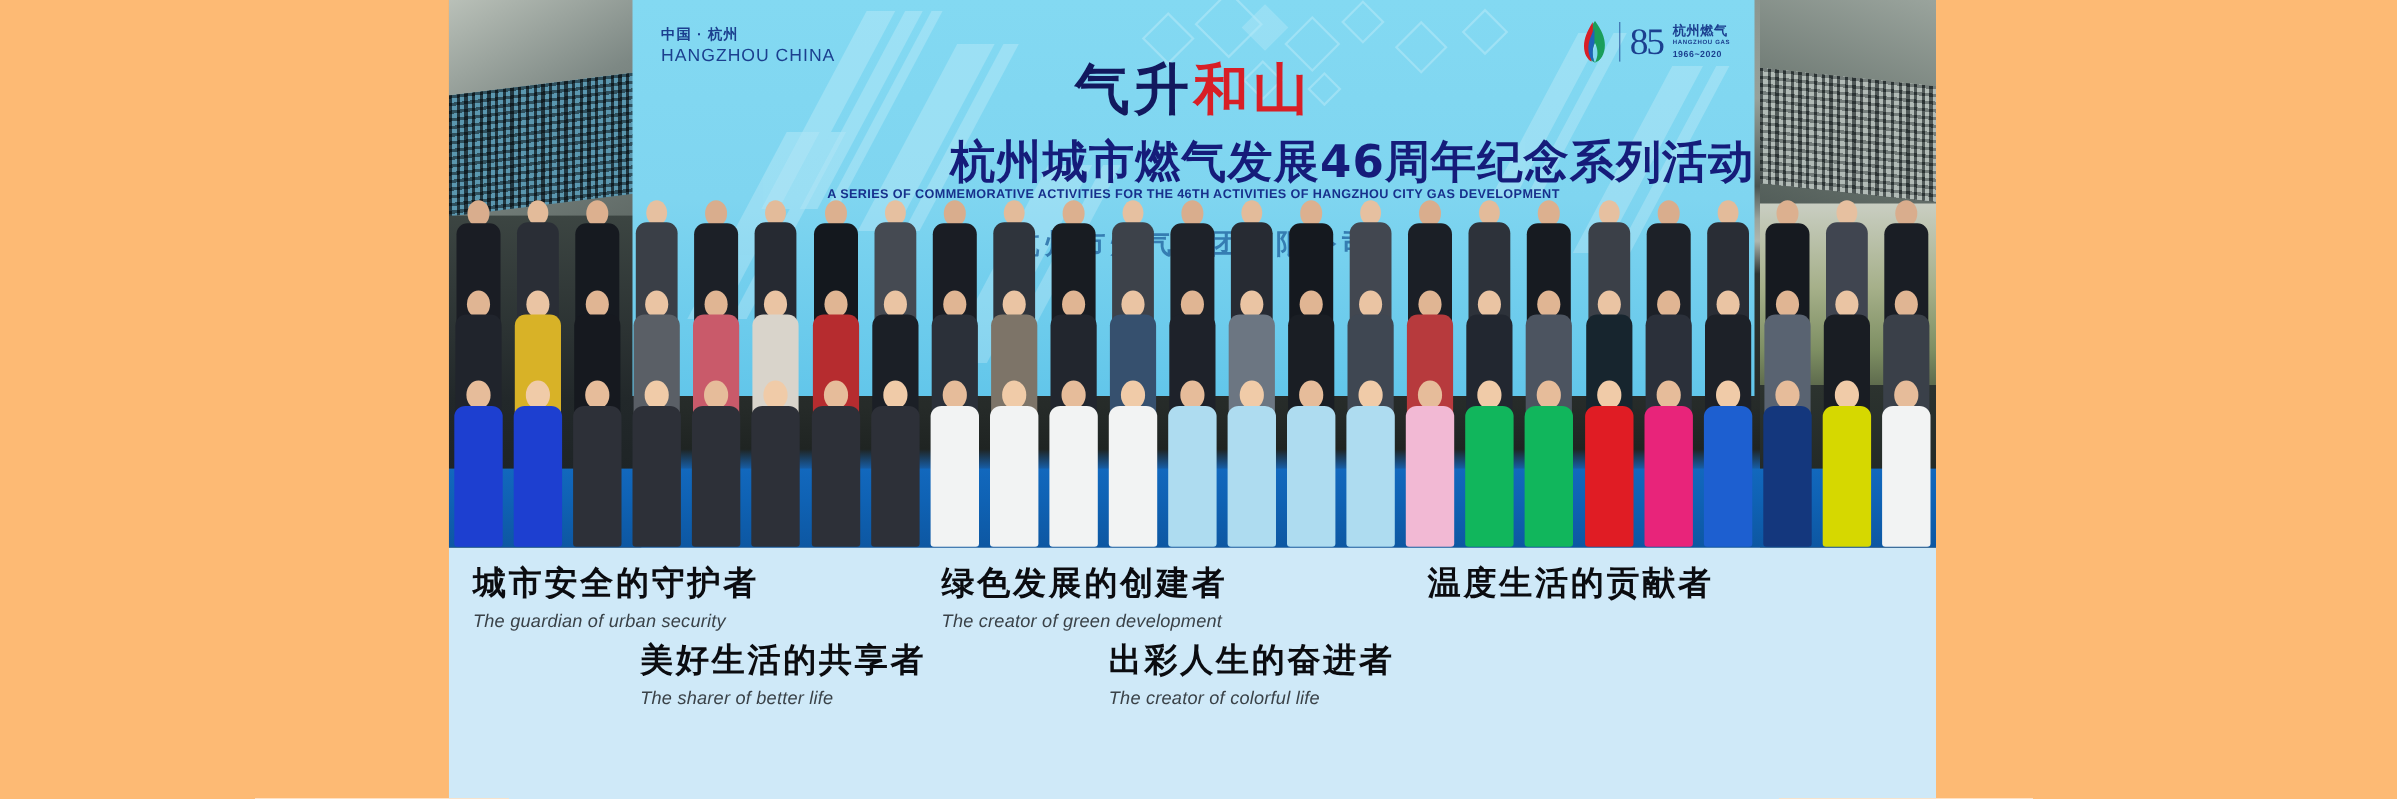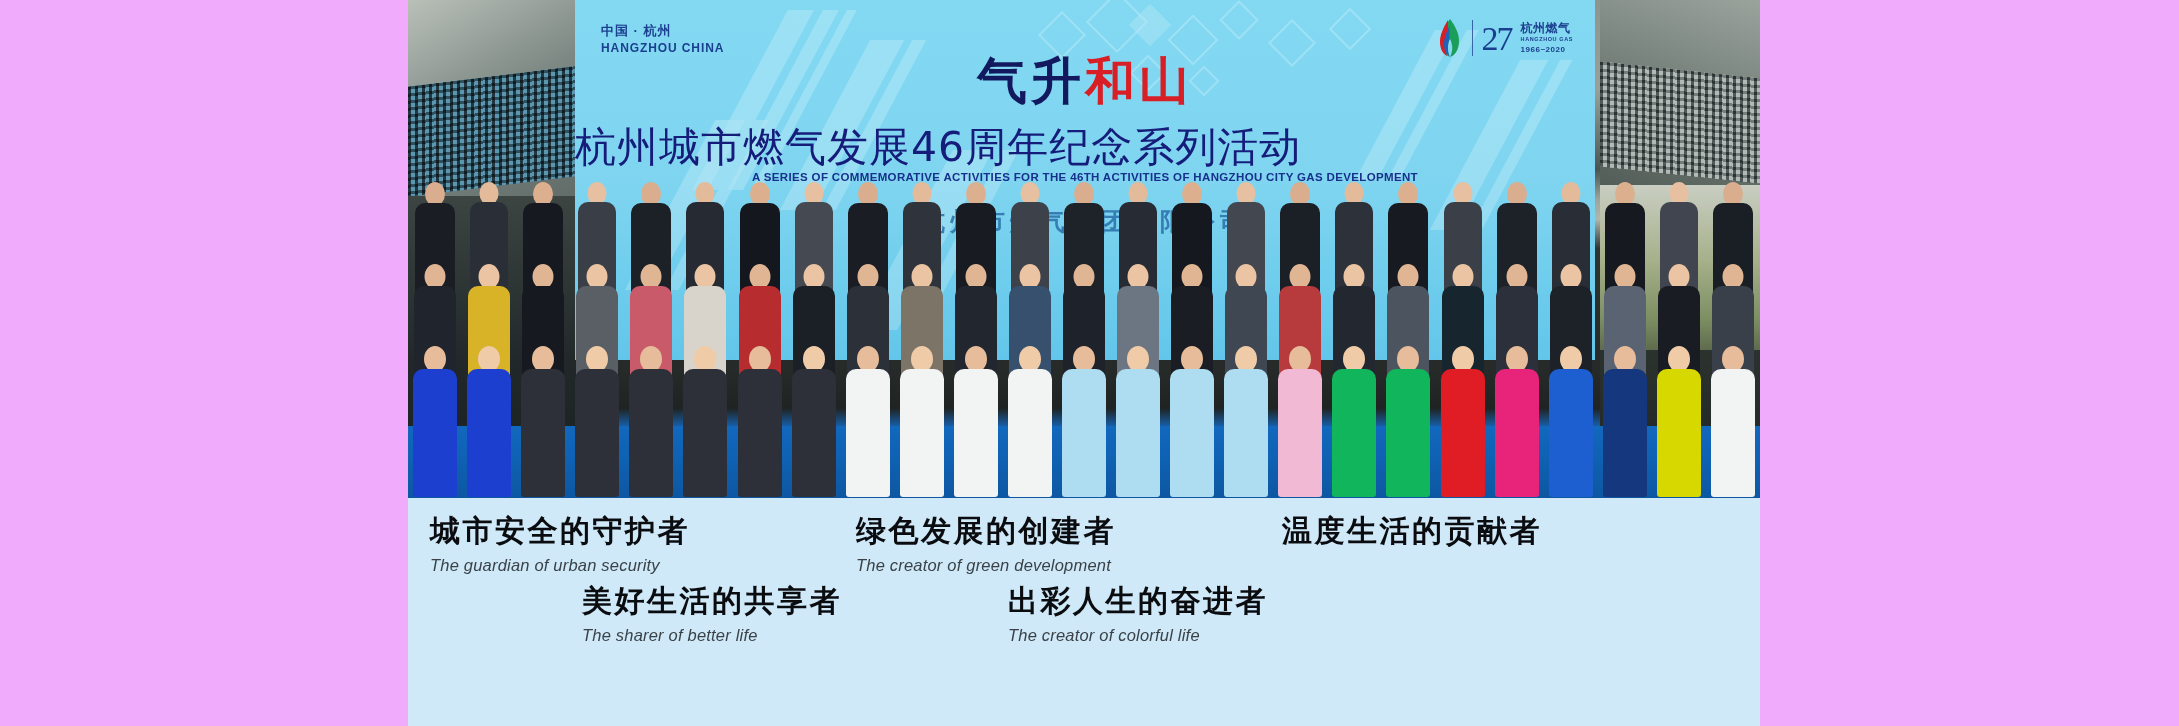--- a/index.html
+++ b/index.html
@@ -10,7 +10,7 @@
     overflow:hidden;
   }
 
-  #stage { position:relative; width:2179px; height:726px; background:#f0abfc; }
+  #stage { position:relative; width:2179px; height:726px; background:#fdba74; }
 
   
   #content {

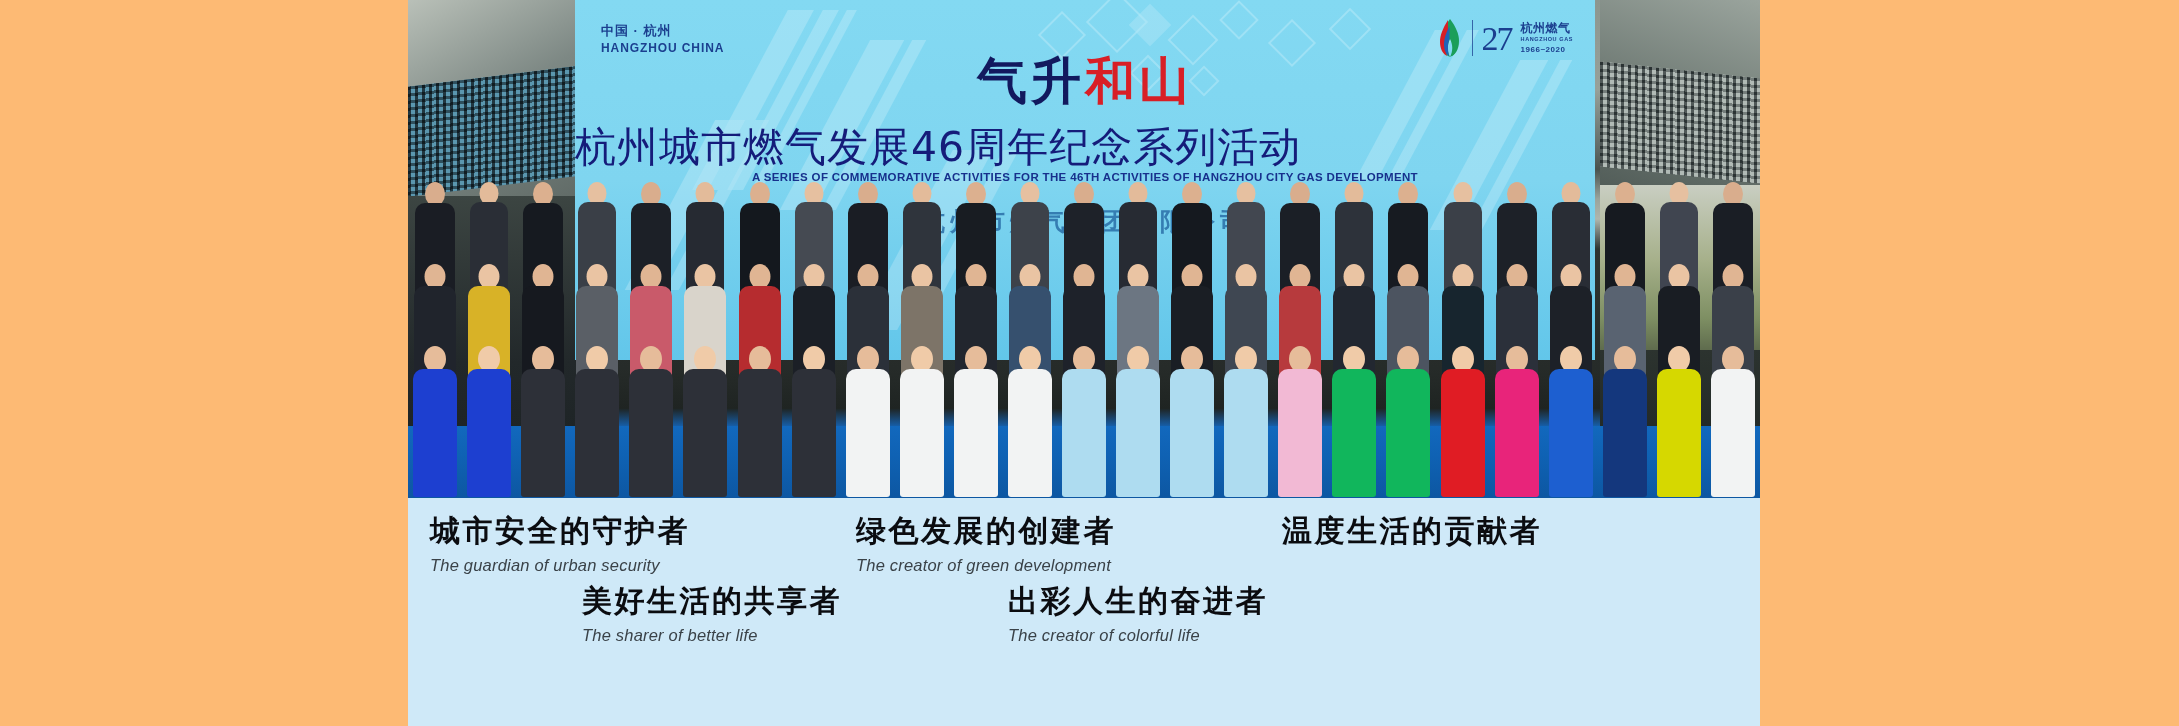--- a/index.html
+++ b/index.html
@@ -106,7 +106,7 @@
     position:absolute; left:26px; top:22px; color:#1b3f8f; line-height:1.35;
   }
   .bd-loc .cn { font-size:13px; font-weight:700; letter-spacing:1px; }
-  .bd-loc .en { font-size:12px; font-weight:700; letter-spacing:.9px; }
+  .bd-loc .en { font-size:16px; font-weight:400; letter-spacing:.9px; }
 
   .bd-logo {
     position:absolute; right:22px; top:18px;

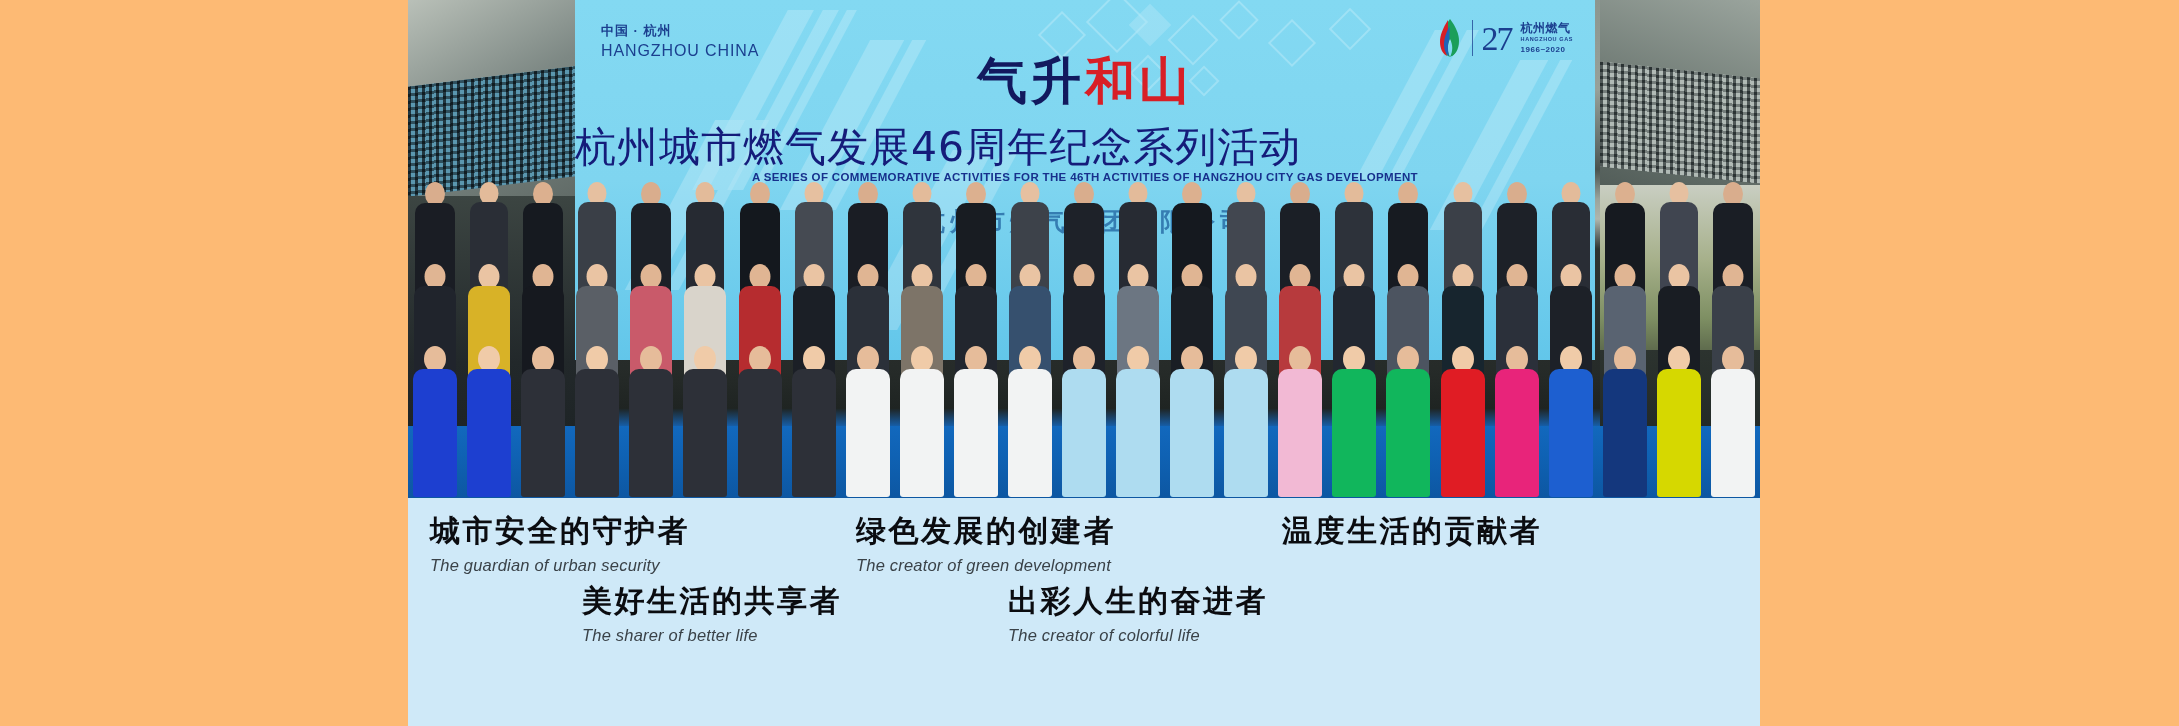--- a/index.html
+++ b/index.html
@@ -239,7 +239,7 @@
             <path d="M16 10 C19 16 20 21 20 26 C20 32 18 36 15 38 C16.5 32 16.5 25 16 19 Z" fill="#1b9e5a"></path>
           </svg>
           <div class="bd-divider"></div>
-          <div class="bd-46">27</div>
+          <div class="bd-46">85</div>
           <div class="bd-gas">
             <span class="g1">杭州燃气</span>
             <span class="g2">HANGZHOU GAS</span>

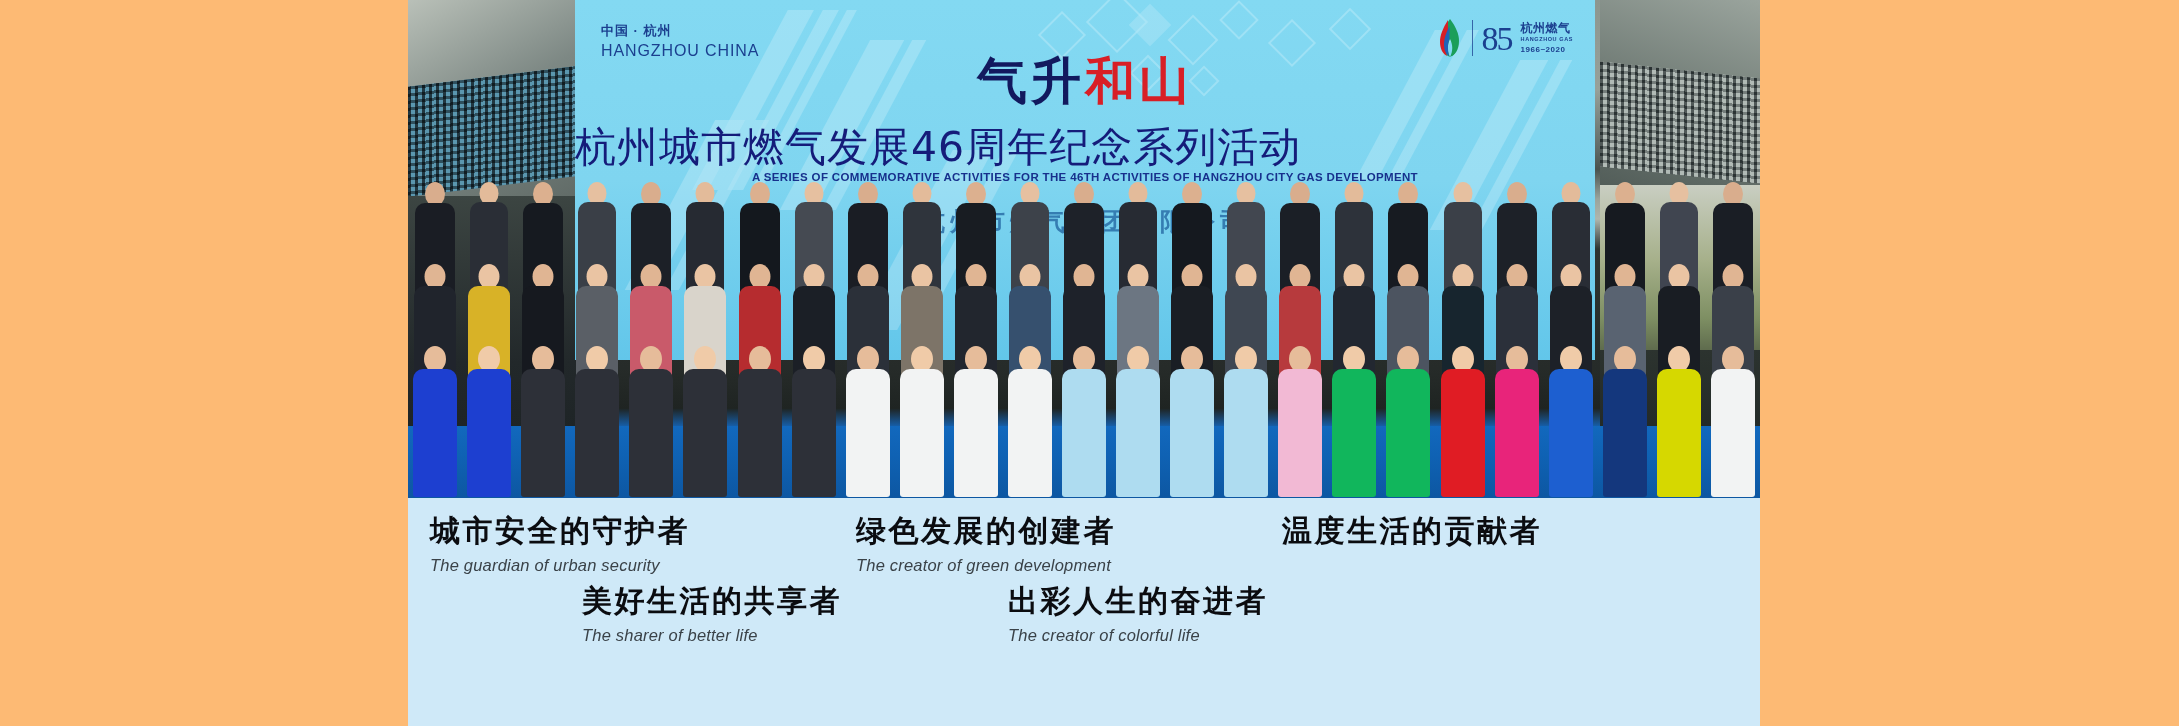--- a/index.html
+++ b/index.html
@@ -133,8 +133,8 @@
   .bd-artlogo .red { color:#d81f26; }
 
   .bd-title {
-    position:absolute; left:0; right:0; top:120px; text-align:left;
-    font-size:41px; font-weight:400; letter-spacing:1px; color:#151c7a;
+    position:absolute; left:0; right:0; top:120px; text-align:right;
+    font-size:41px; font-weight:700; letter-spacing:1px; color:#151c7a;
     font-family:"DejaVu Sans", sans-serif;
   }
   .bd-subtitle {

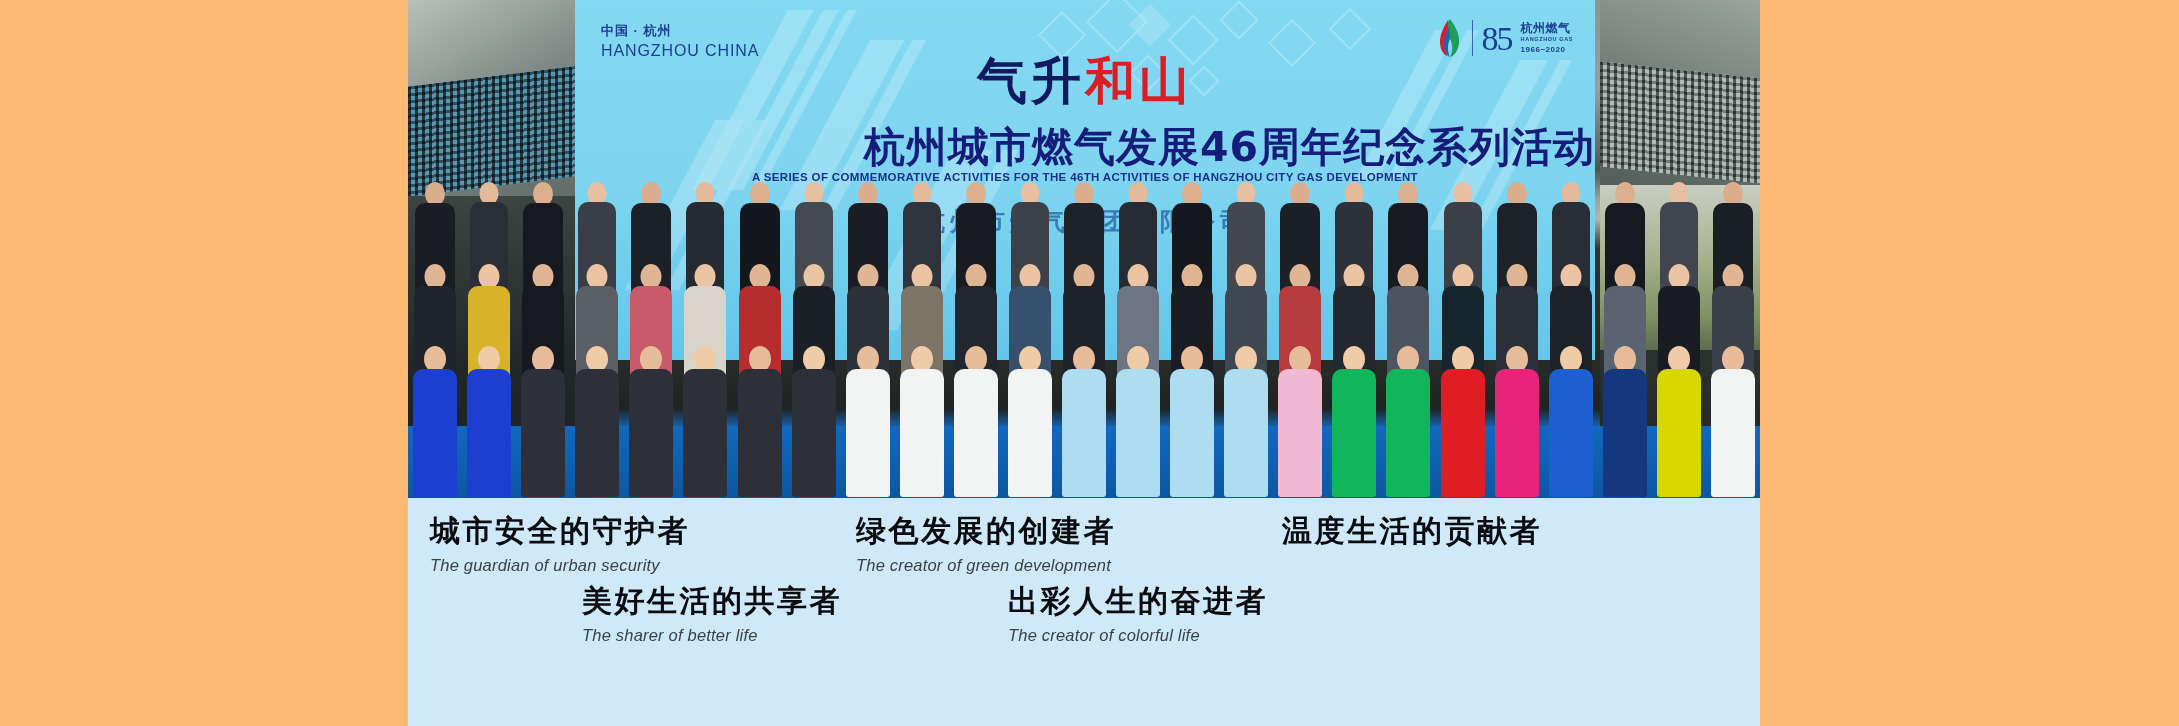--- a/index.html
+++ b/index.html
@@ -581,7 +581,7 @@
           <div class="cn">绿色发展的创建者</div>
           <div class="en">The creator of green development</div>
         </div>
-        <div class="sitem" style="width:348px;">
+        <div class="sitem" style="width:348px;margin-left:16px;">
           <div class="cn">温度生活的贡献者</div>
         </div>
       </div>

